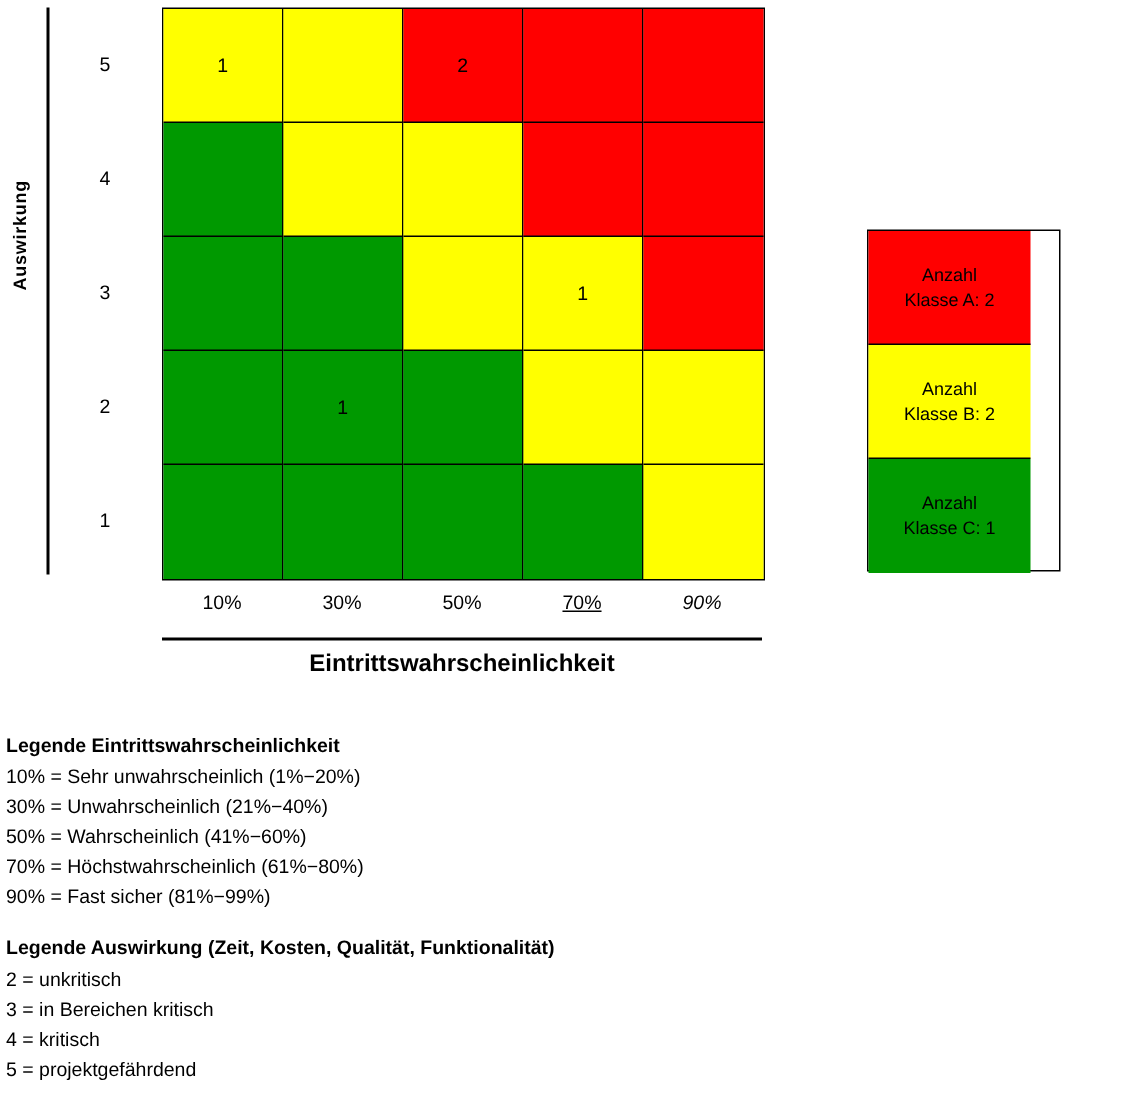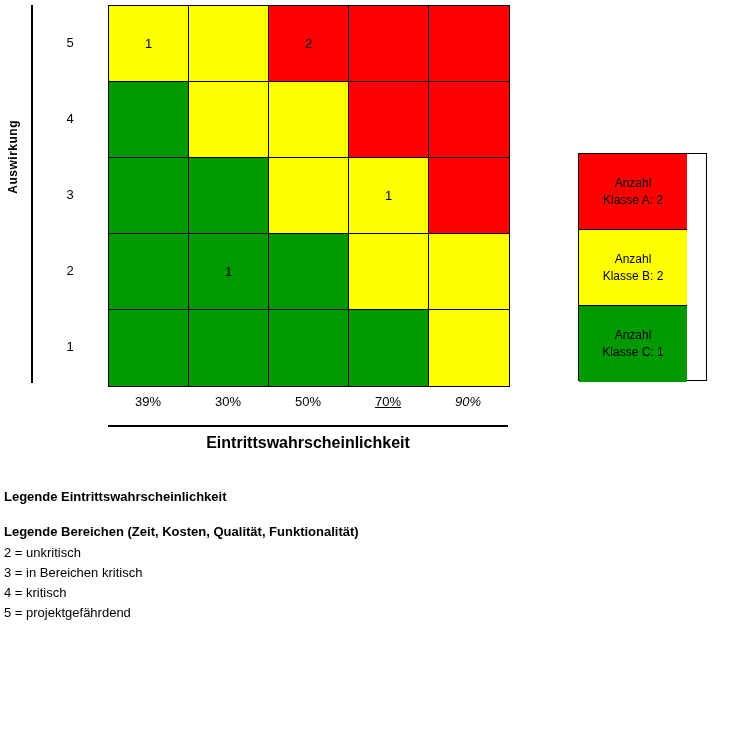--- a/index.html
+++ b/index.html
@@ -185,7 +185,7 @@
       <div class="y-tick" style="top: 304px;">1</div>
     </div>
   <div id="x-tick-labels">
-      <div class="x-tick" style="left: 0px;">39%</div>
+      <div class="x-tick" style="left: 0px;">10%</div>
       <div class="x-tick" style="left: 80px;">30%</div>
       <div class="x-tick" style="left: 160px;">50%</div>
       <div class="x-tick" style="left: 240px; text-decoration: underline;">70%</div>

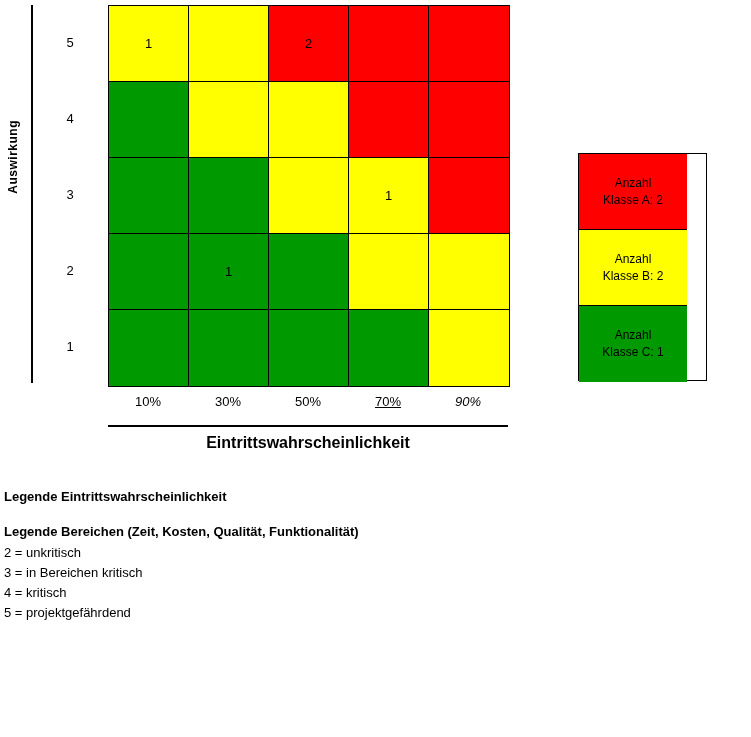--- a/index.html
+++ b/index.html
@@ -238,6 +238,13 @@
 
 <div id="legends">
   <div class="legend-title">Legende Eintrittswahrscheinlichkeit</div>
+  <div id="legend-prob-lines">
+      <div class="legend-line">10% = Sehr unwahrscheinlich (1%−20%)</div>
+      <div class="legend-line">30% = Unwahrscheinlich (21%−40%)</div>
+      <div class="legend-line">50% = Wahrscheinlich (41%−60%)</div>
+      <div class="legend-line">70% = Höchstwahrscheinlich (61%−80%)</div>
+      <div class="legend-line">90% = Fast sicher (81%−99%)</div>
+    </div>
   <div class="legend-gap"></div>
   <div class="legend-title">Legende Bereichen (Zeit, Kosten, Qualität, Funktionalität)</div>
   <div id="legend-impact-lines">

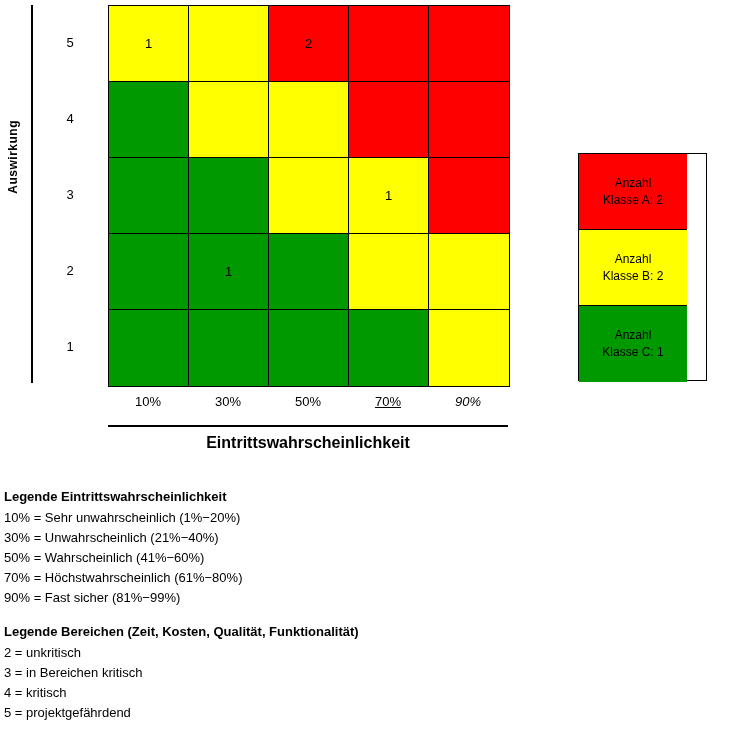--- a/index.html
+++ b/index.html
@@ -246,7 +246,7 @@
       <div class="legend-line">90% = Fast sicher (81%−99%)</div>
     </div>
   <div class="legend-gap"></div>
-  <div class="legend-title">Legende Bereichen (Zeit, Kosten, Qualität, Funktionalität)</div>
+  <div class="legend-title">Legende Auswirkung (Zeit, Kosten, Qualität, Funktionalität)</div>
   <div id="legend-impact-lines">
       <div class="legend-line">2 = unkritisch</div>
       <div class="legend-line">3 = in Bereichen kritisch</div>

